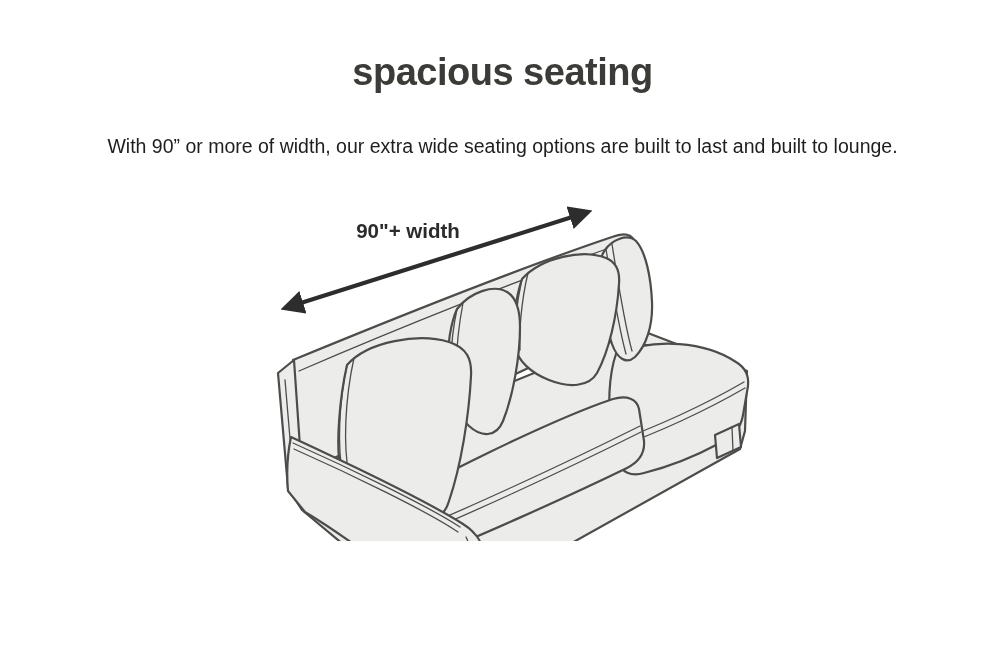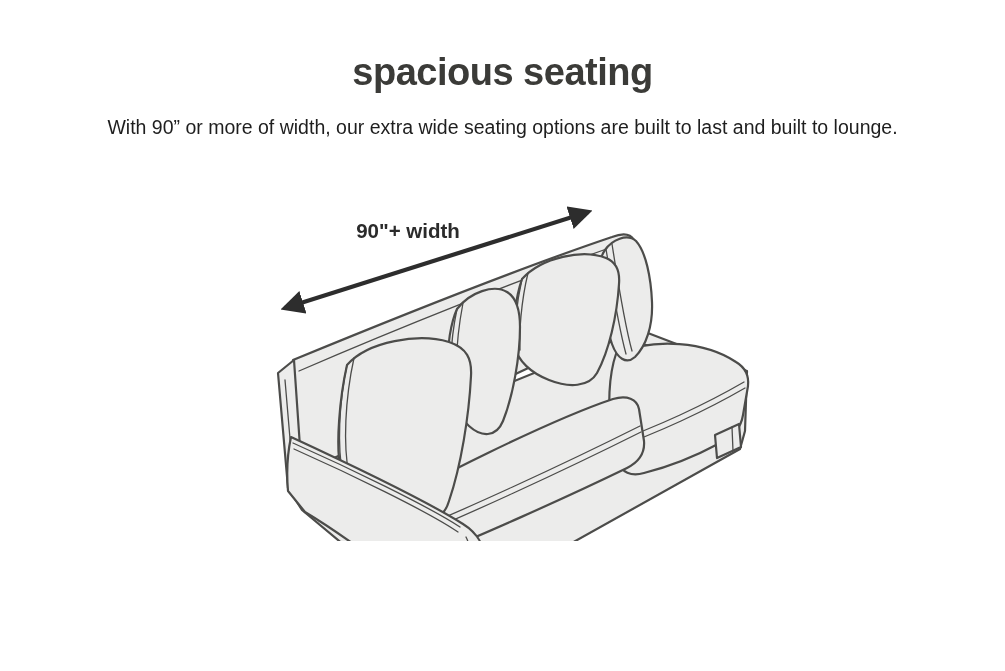--- a/index.html
+++ b/index.html
@@ -23,7 +23,7 @@
     font-size:19.5px;line-height:26px;
     color:#1e1e1e;
   }
-  .desc span{display:block;}
+  .desc span{display:block;margin-top:19px;}
   svg.art{position:absolute;left:0;top:0;}
   .sofa-line{fill:#ececeb;stroke:#4c4c4a;stroke-width:2.2;stroke-linejoin:round;stroke-linecap:round;}
   .seam{fill:none;stroke:#4c4c4a;stroke-width:1.3;stroke-linecap:round;}

